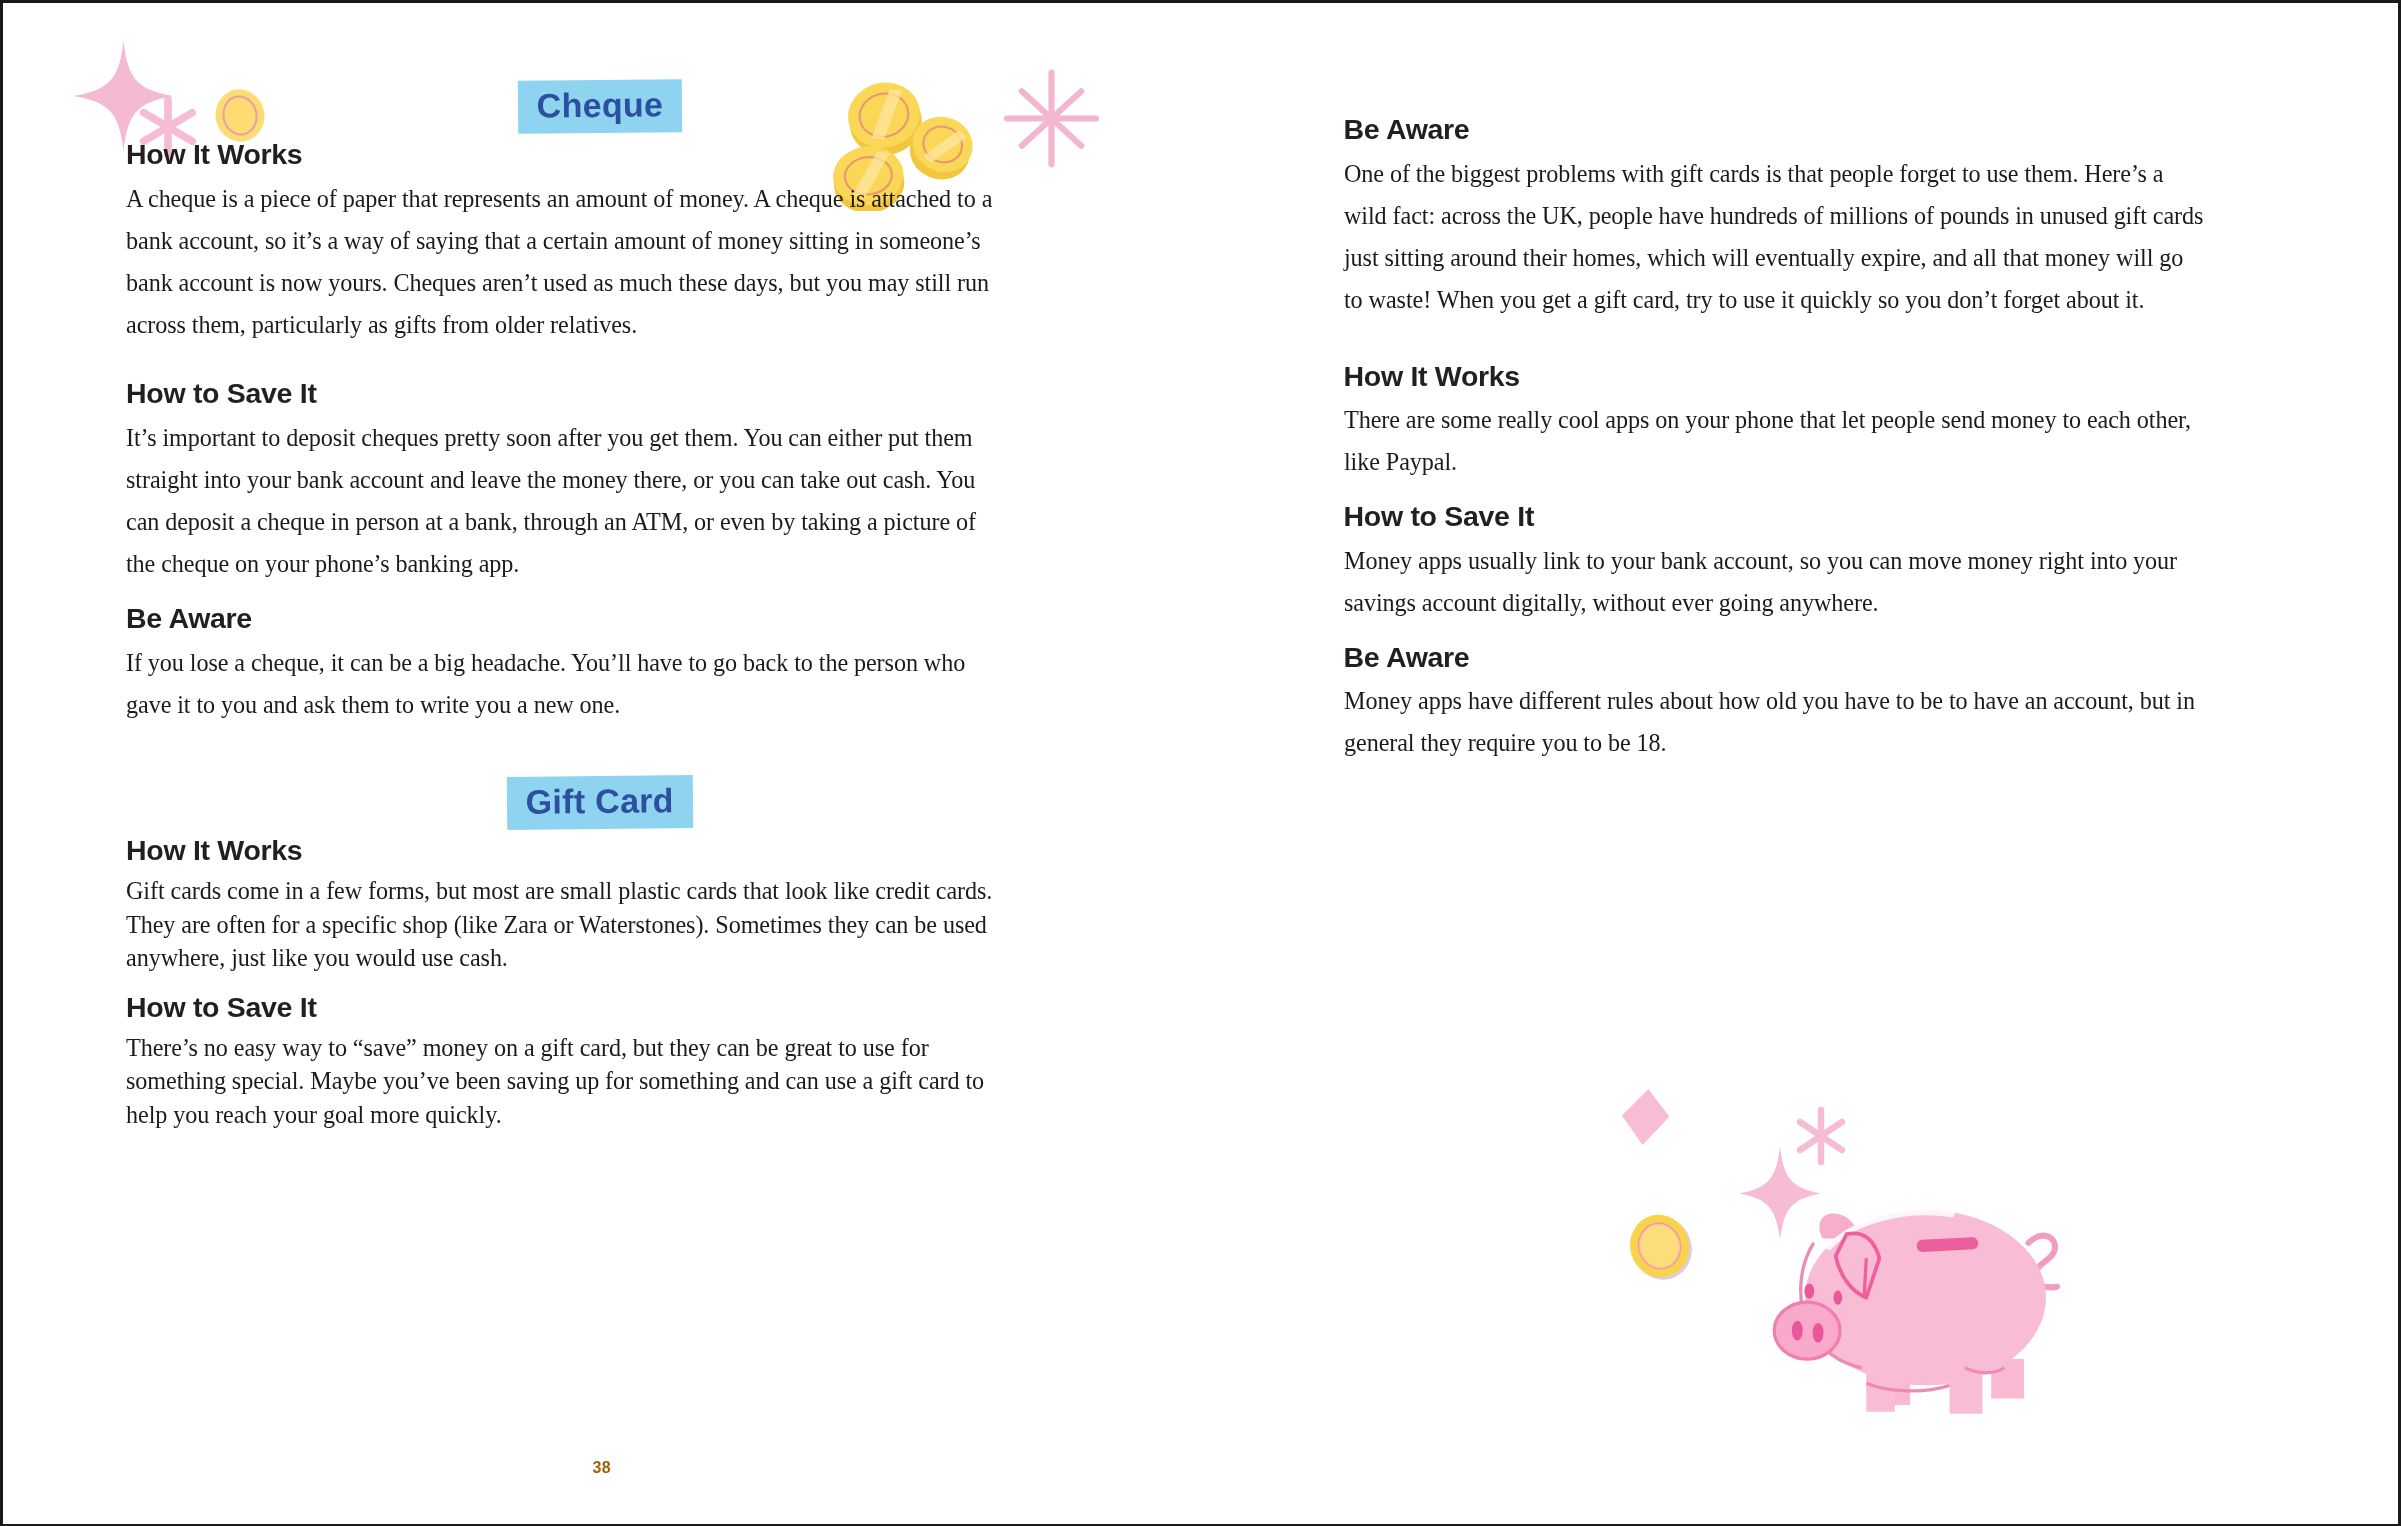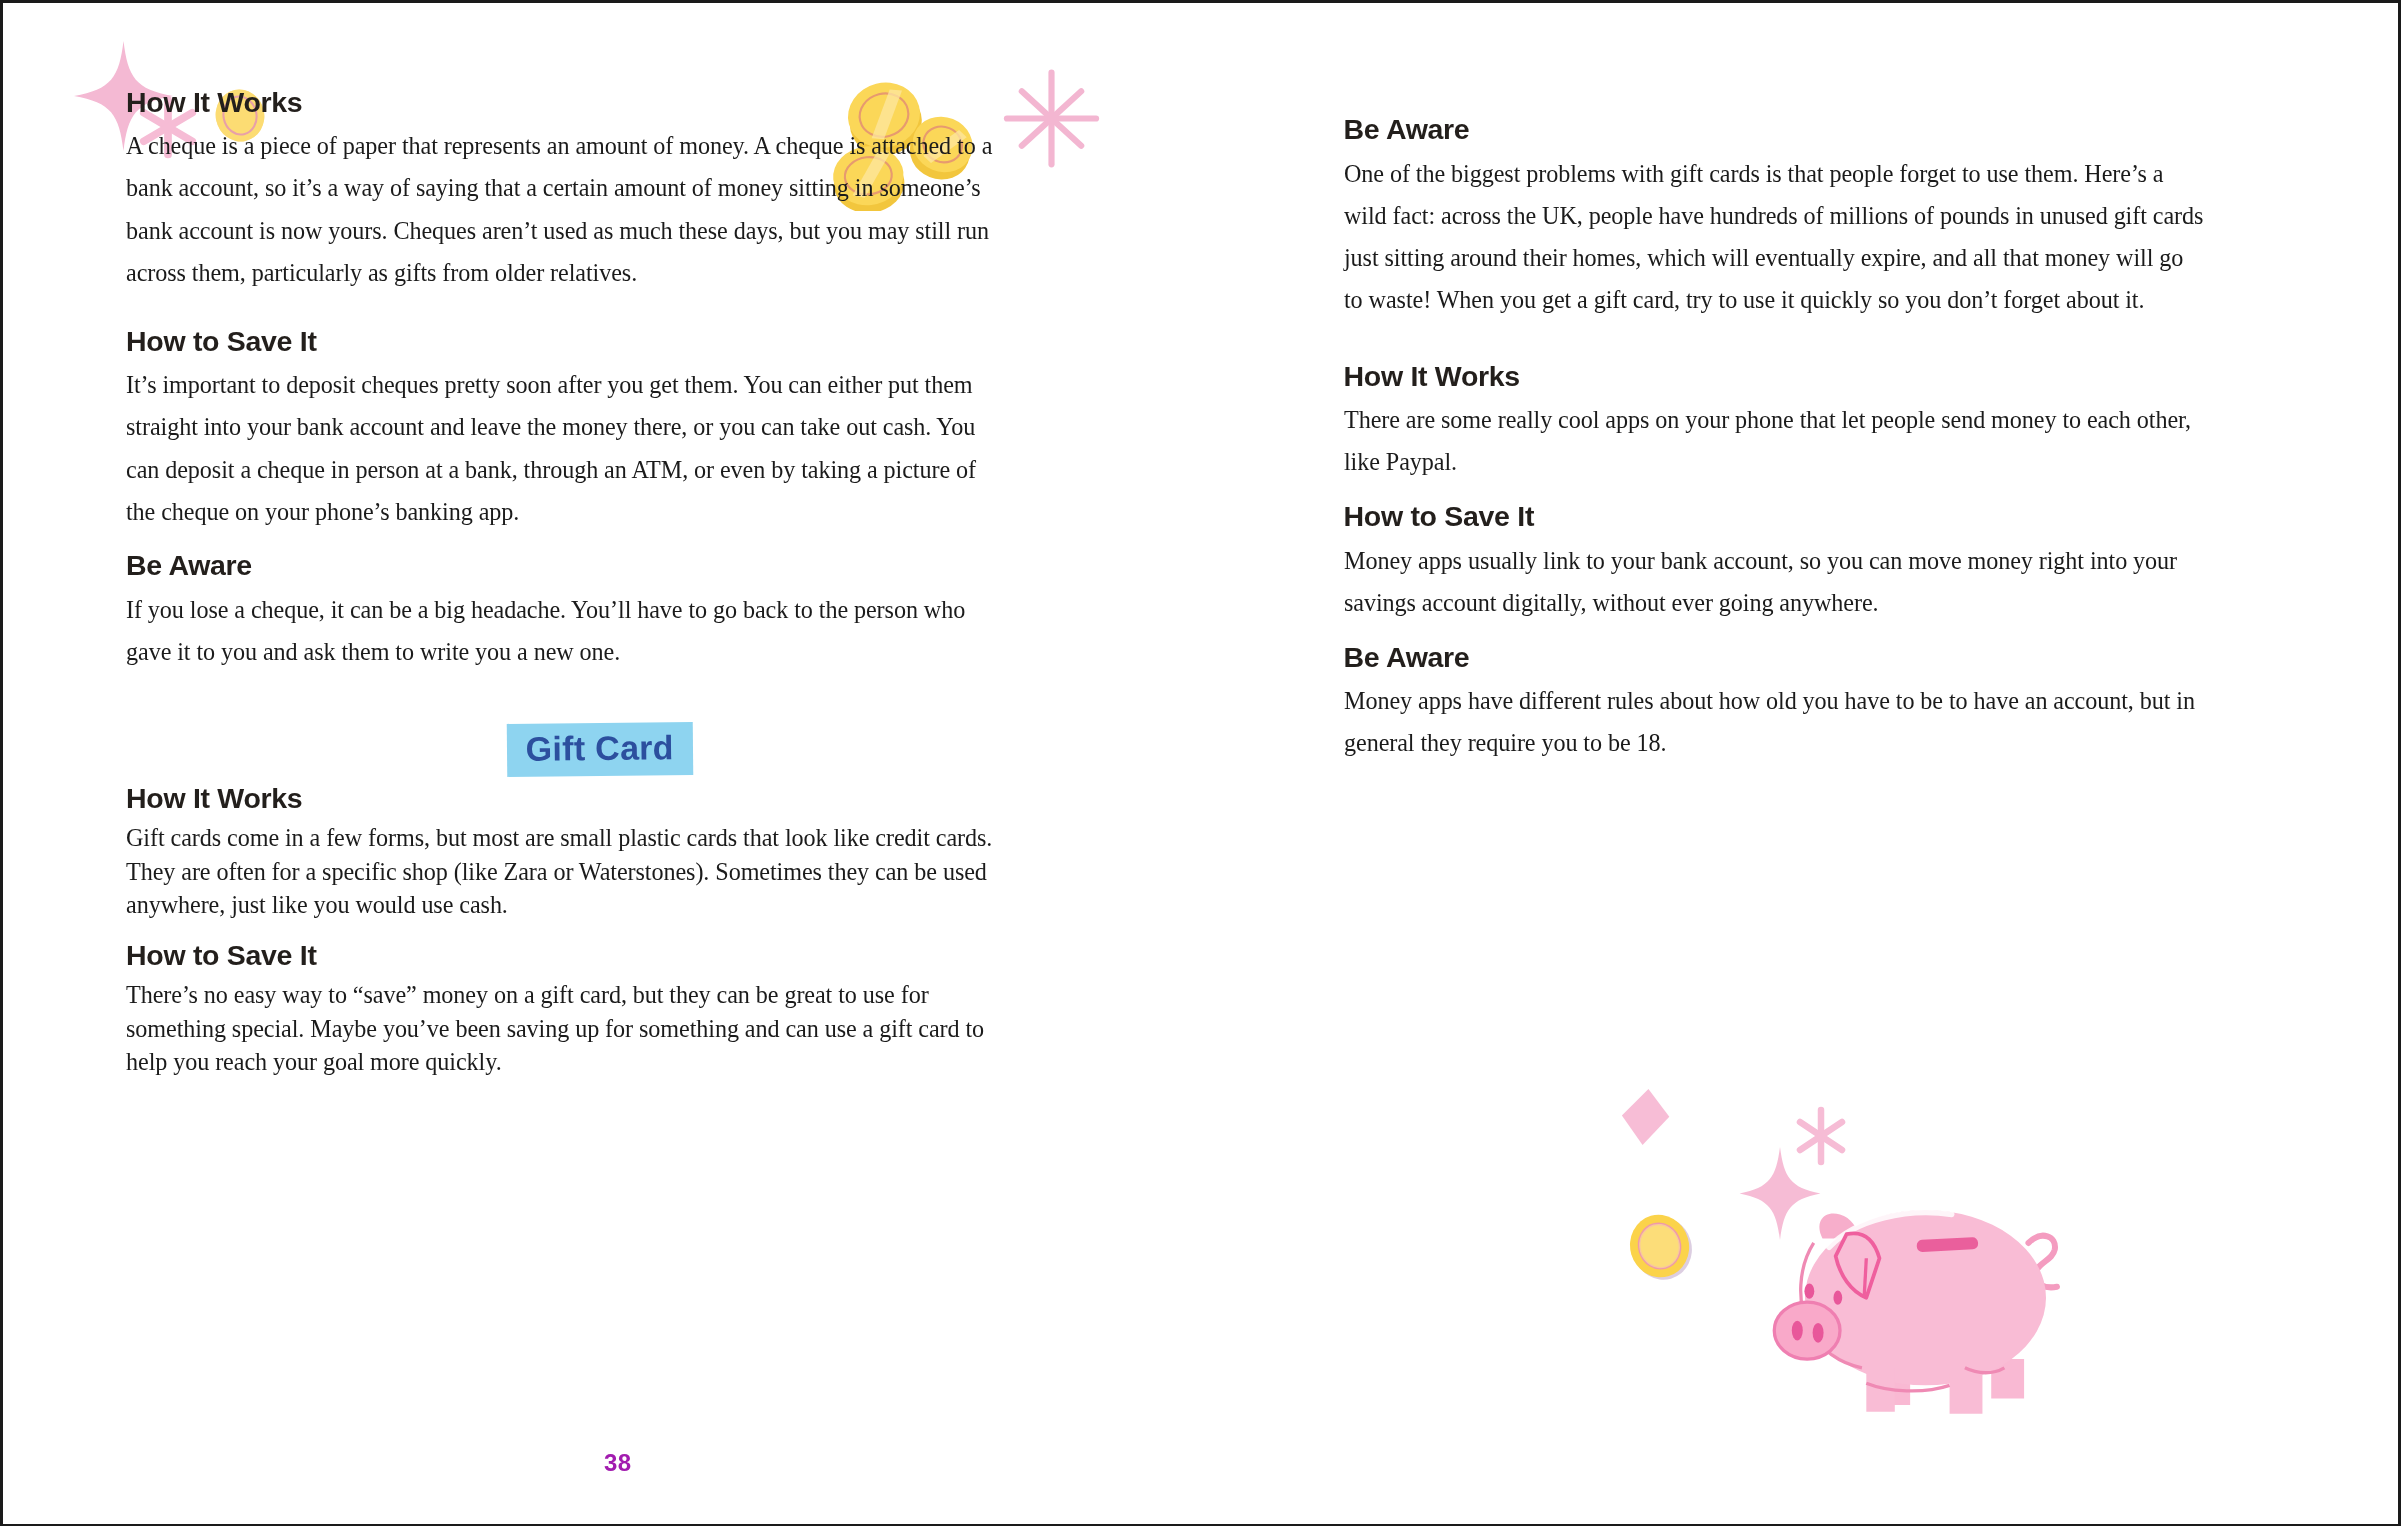--- a/index.html
+++ b/index.html
@@ -157,6 +157,9 @@
     <div class="content">
       <div style="height:77px"></div>
 
+      <div class="badge-wrap">
+        <span class="badge">Cheque</span>
+      </div>
 
       <div class="gap-xs"></div>
       <h2 class="sec-head">How It Works</h2>

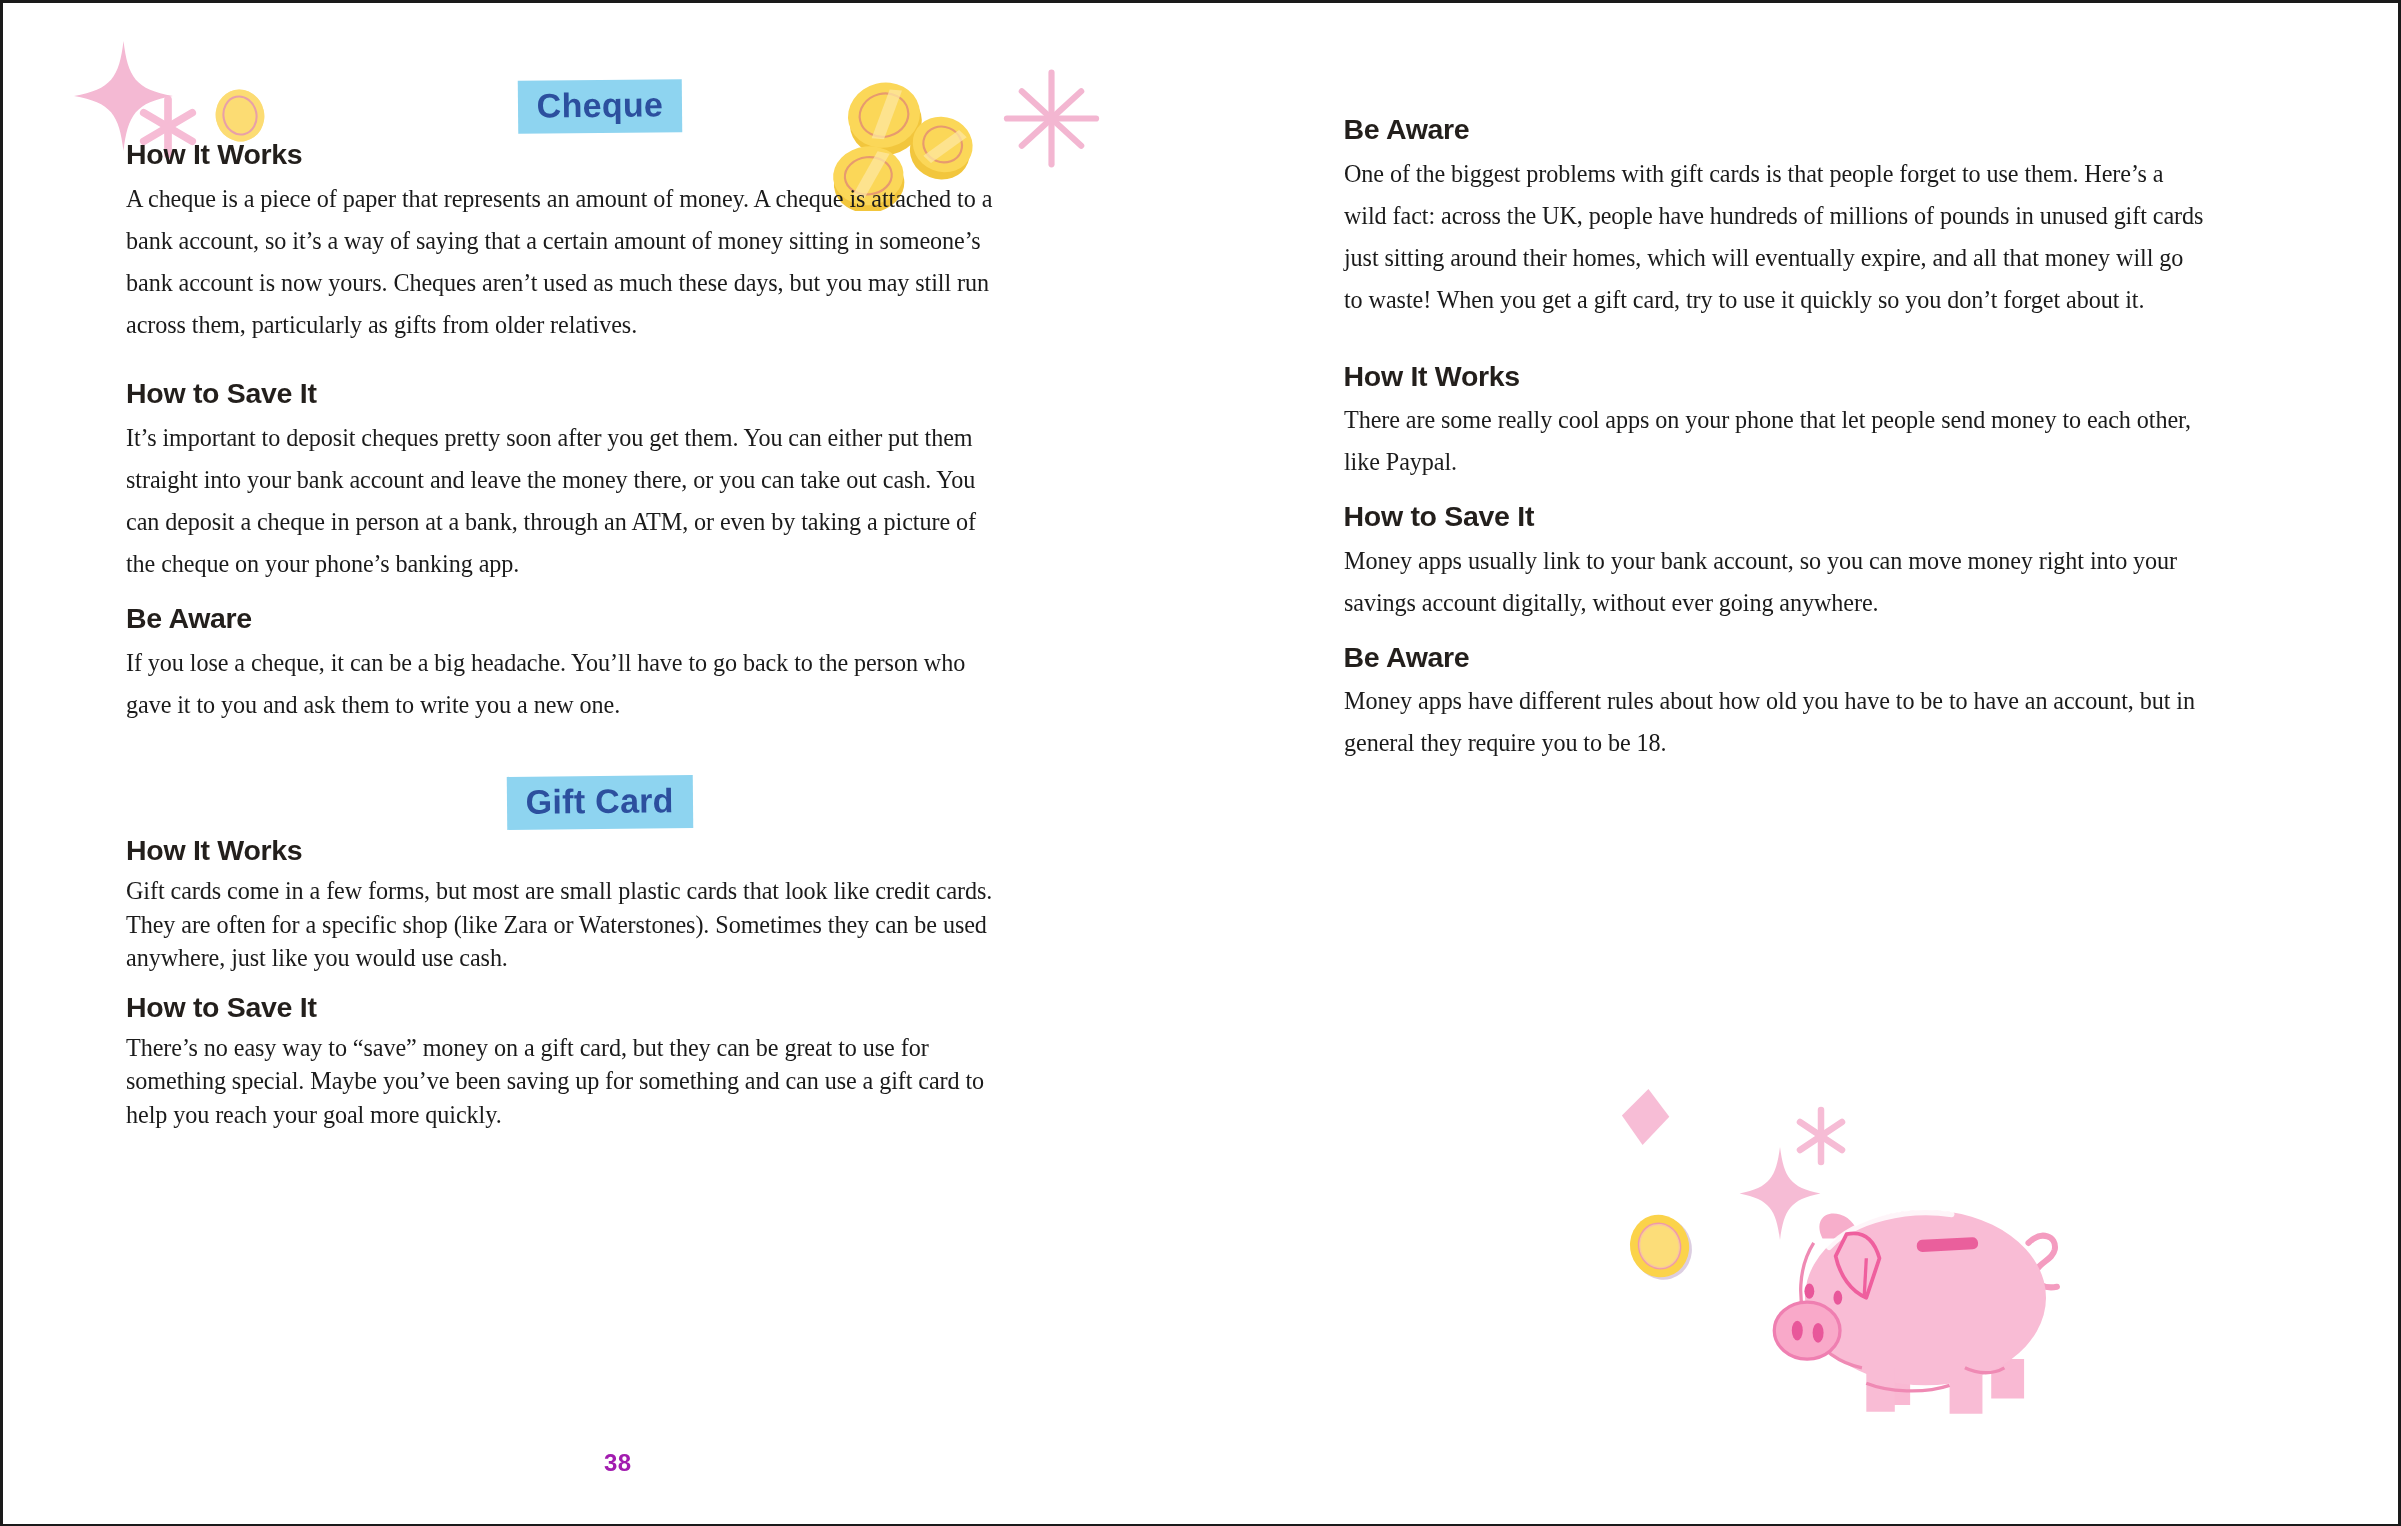--- a/index.html
+++ b/index.html
@@ -83,13 +83,13 @@
   .pagenum {
     position: absolute;
     bottom: 47px;
-    left: 16px;
+    left: 0;
     width: 100%;
     text-align: center;
     font-family: "Liberation Sans", sans-serif;
     font-weight: bold;
-    font-size: 24px;
-    color: #a21caf;
+    font-size: 16px;
+    color: #a16207;
     letter-spacing: 0.3px;
   }
 

